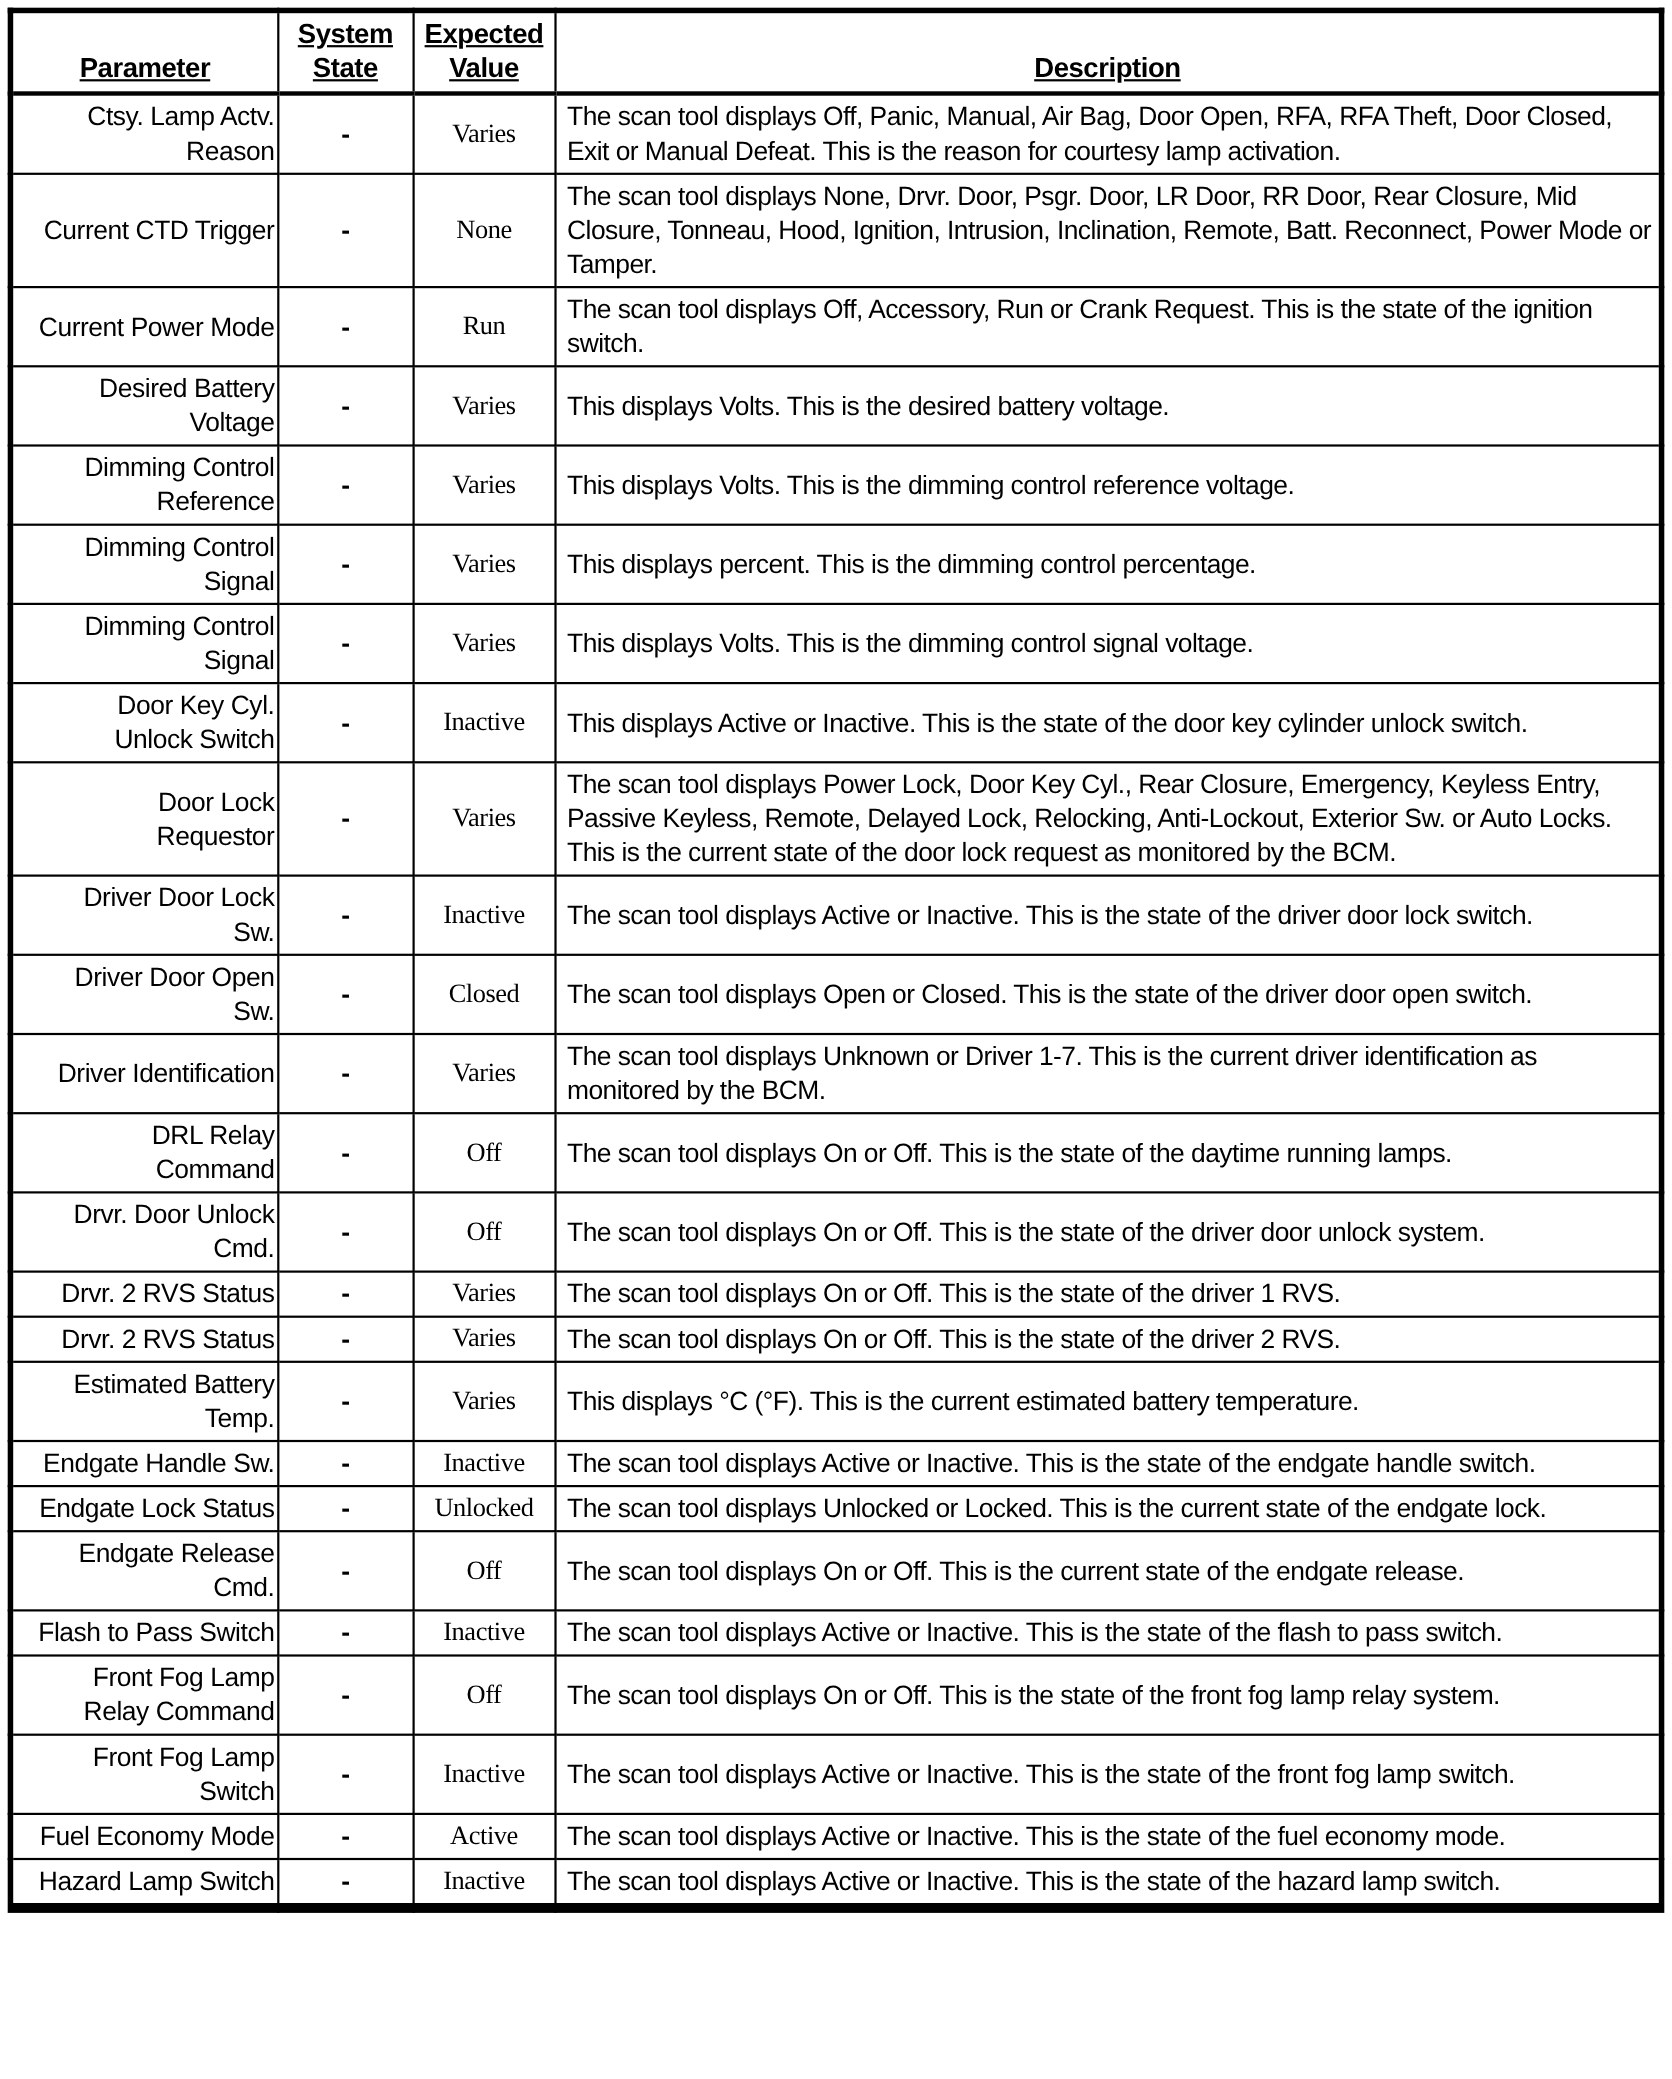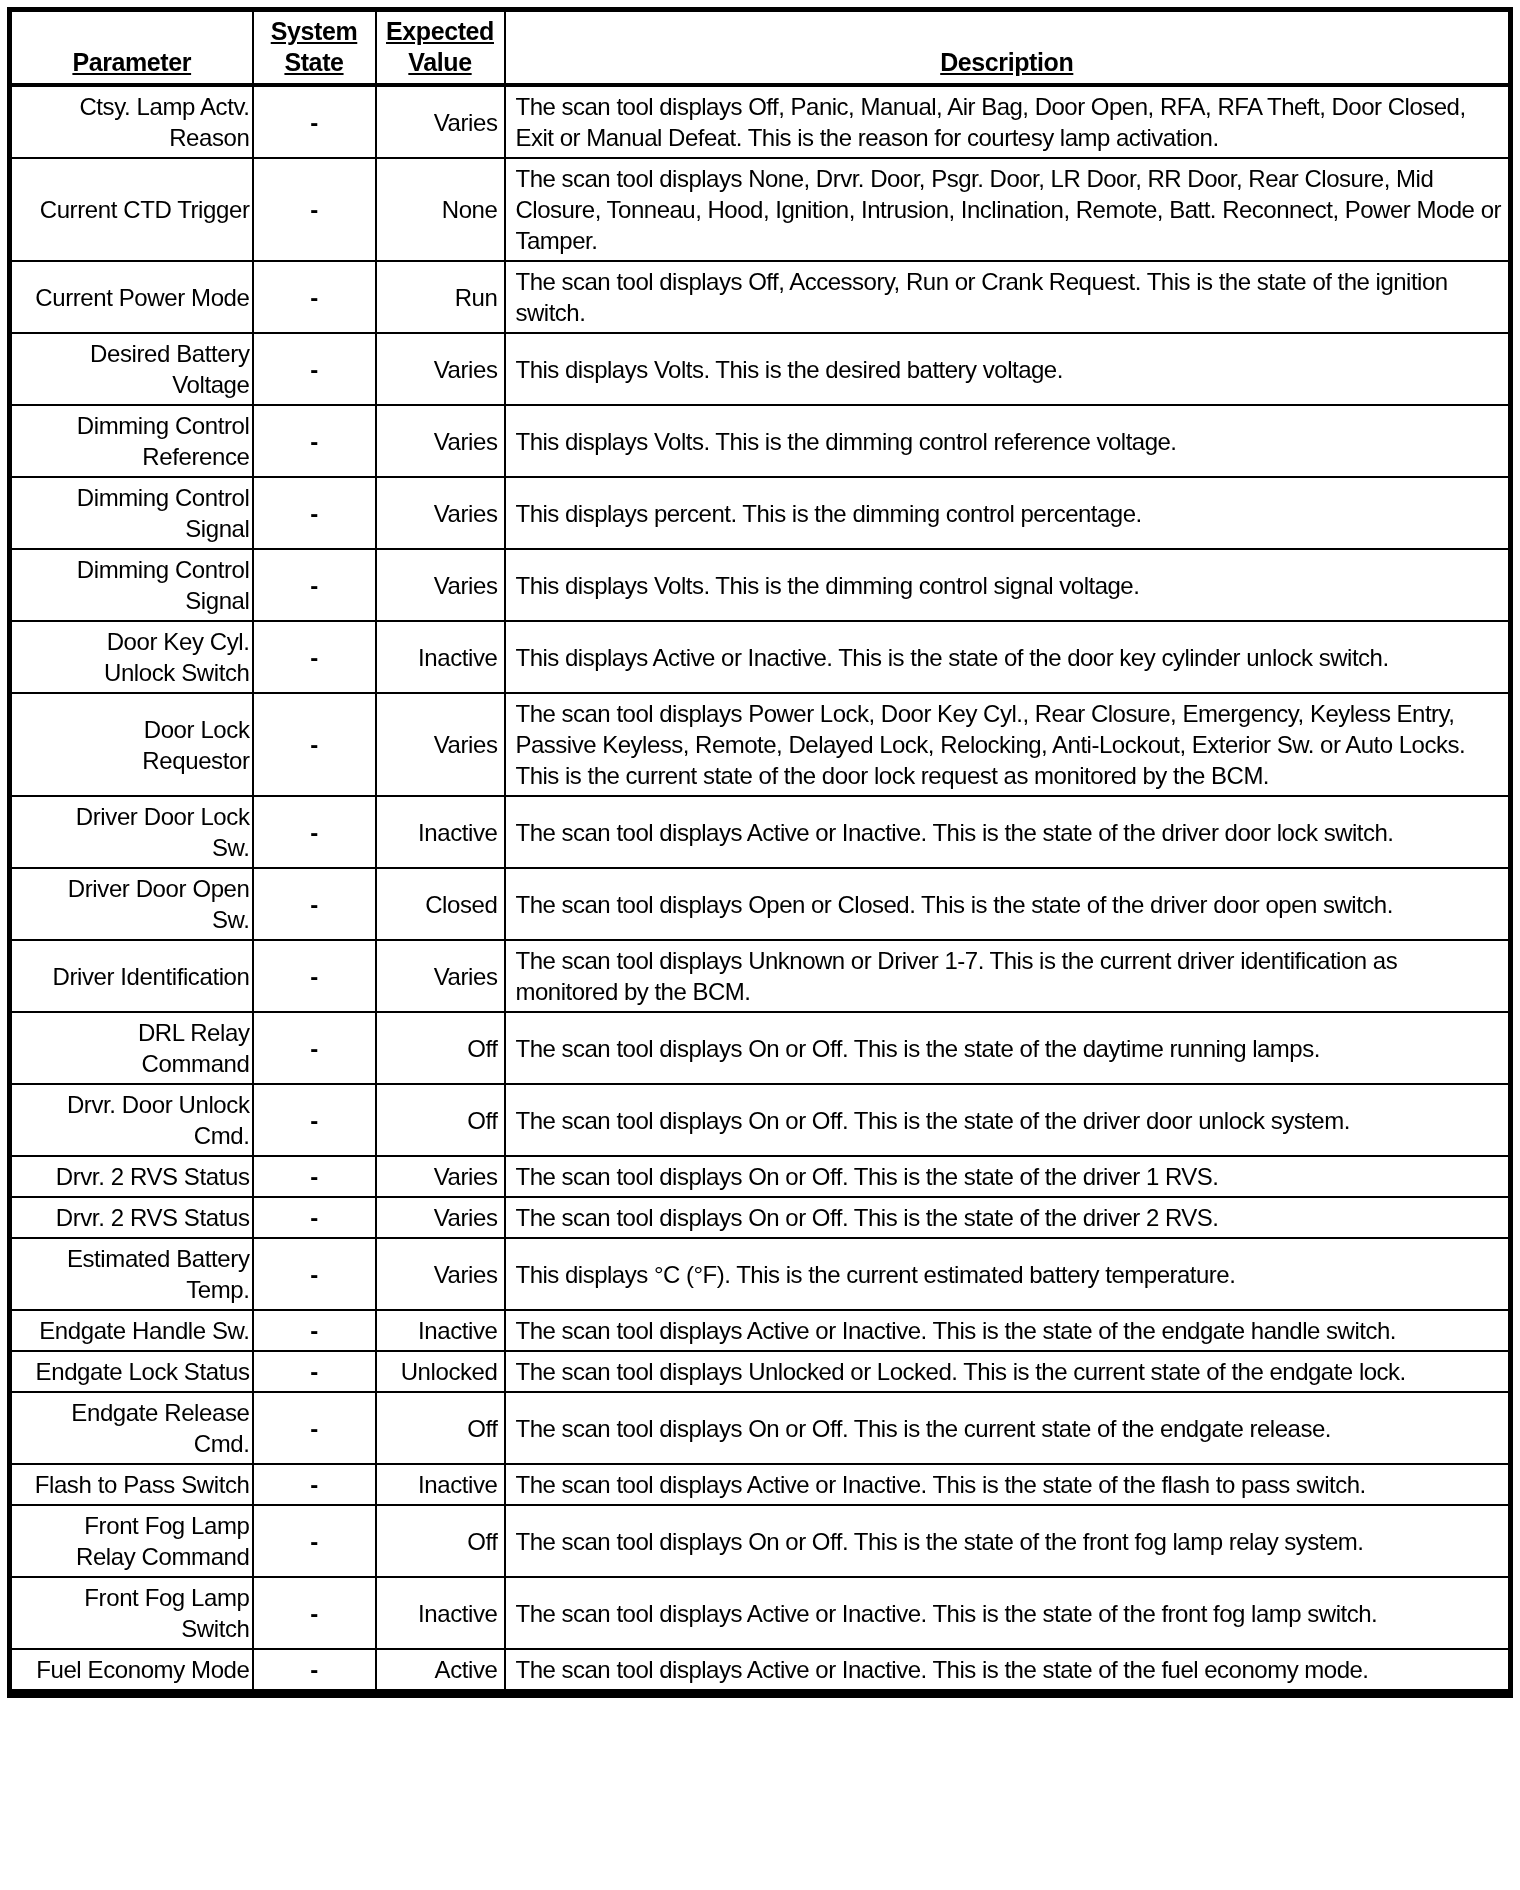--- a/index.html
+++ b/index.html
@@ -54,7 +54,7 @@
     padding-right: 2px;
   }
   td.col-state { text-align: center; font-weight: bold; }
-  td.col-value { text-align: right; white-space: pre-line; }
+  td.col-value { text-align: center; white-space: pre-line; font-family: Liberation Serif, serif; }
   td.col-desc {
     text-align: left;
     padding-left: 10px;

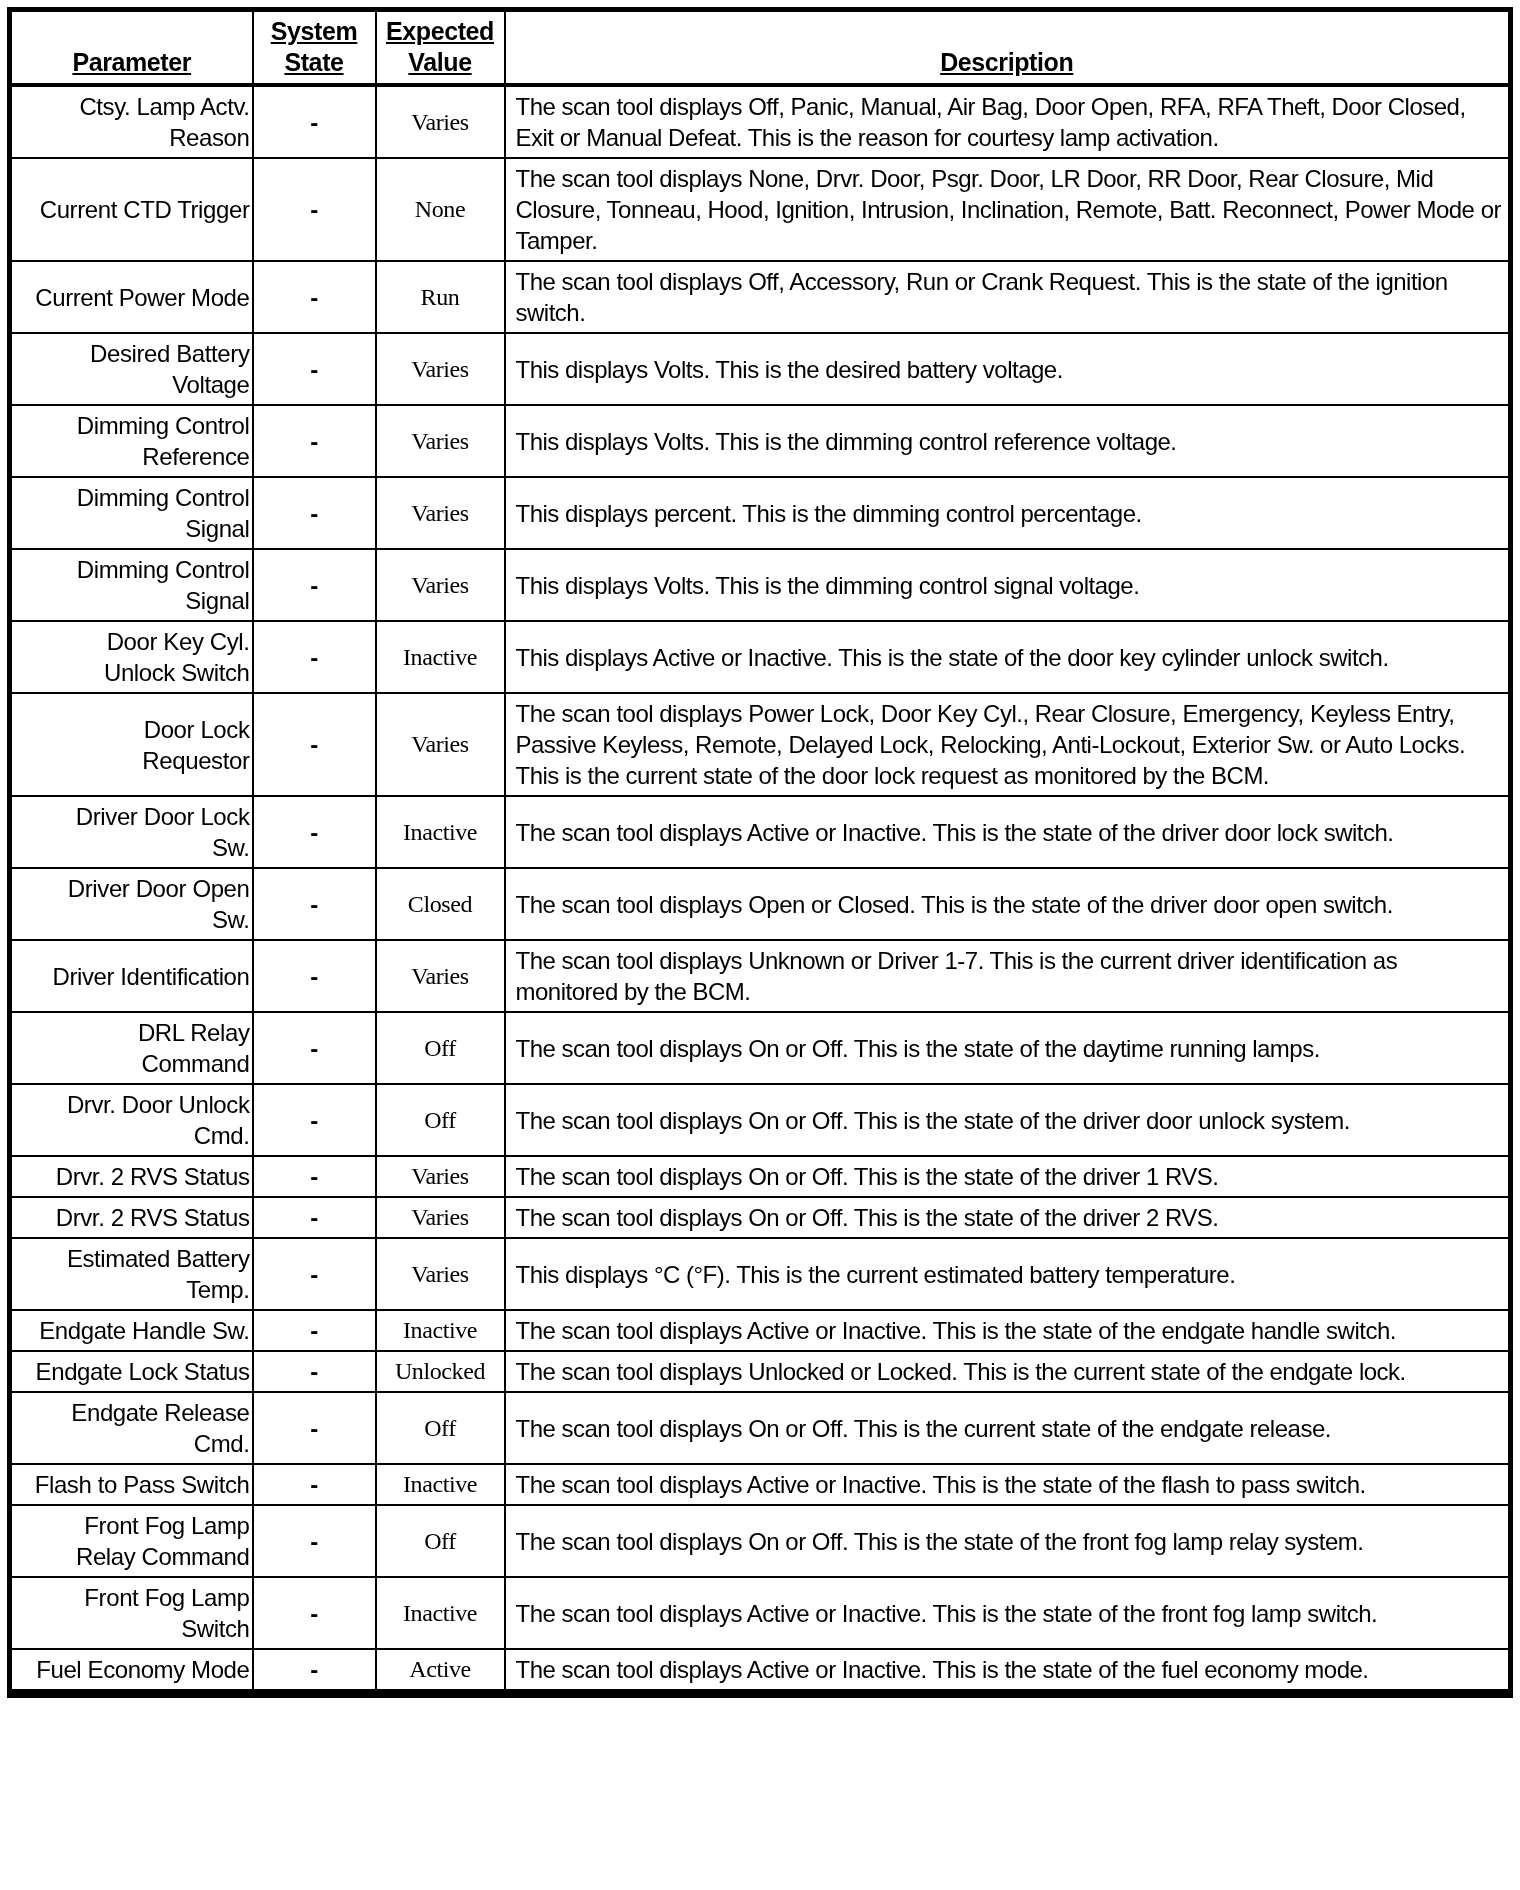--- a/index.html
+++ b/index.html
@@ -243,6 +243,12 @@
           <td class="col-value">Active</td>
           <td class="col-desc">The scan tool displays Active or Inactive. This is the state of the fuel economy mode.</td>
         </tr>
+        <tr>
+          <td class="col-param">Hazard Lamp Switch</td>
+          <td class="col-state">-</td>
+          <td class="col-value">Inactive</td>
+          <td class="col-desc">The scan tool displays Active or Inactive. This is the state of the hazard lamp switch.</td>
+        </tr>
       </tbody>
   </table>
 </div>

